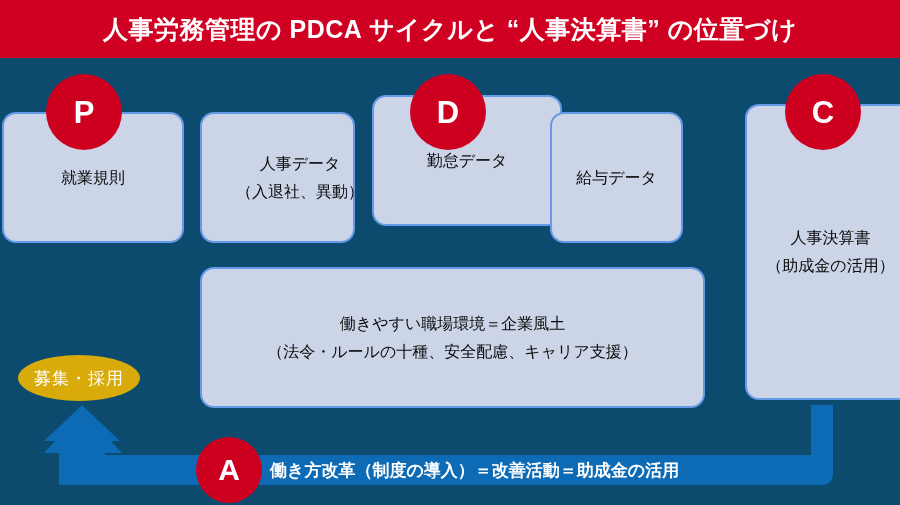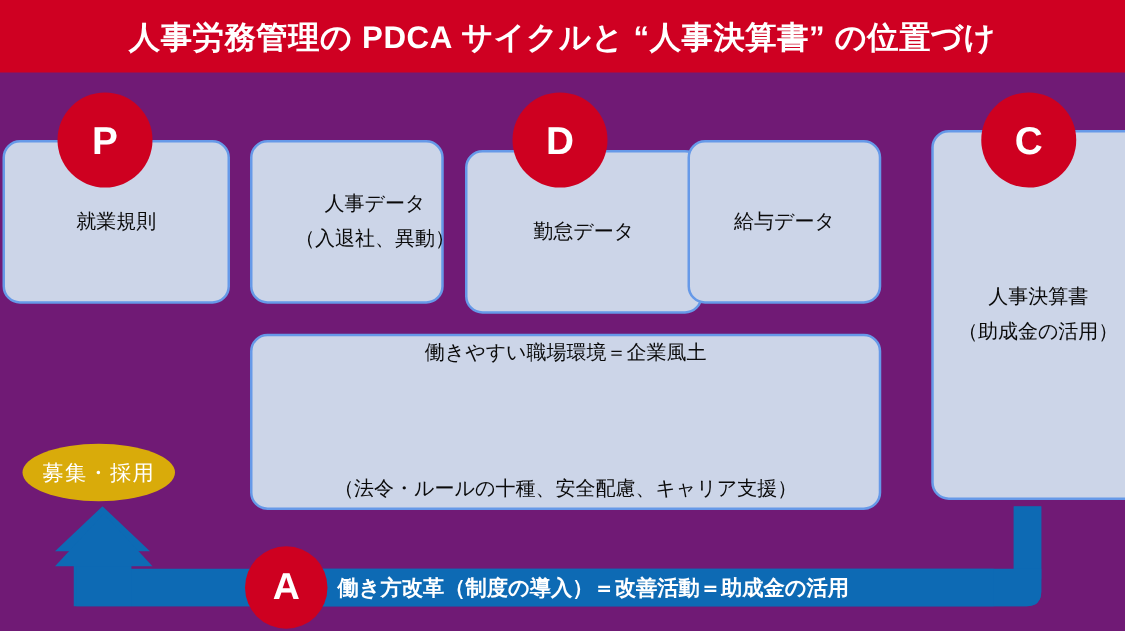--- a/index.html
+++ b/index.html
@@ -11,7 +11,7 @@
     position: relative;
     width: 900px;
     height: 505px;
-    background: #701a75;
+    background: #0c4a6e;
     overflow: hidden;
     font-family: "Liberation Sans", "DejaVu Sans", sans-serif;
   }

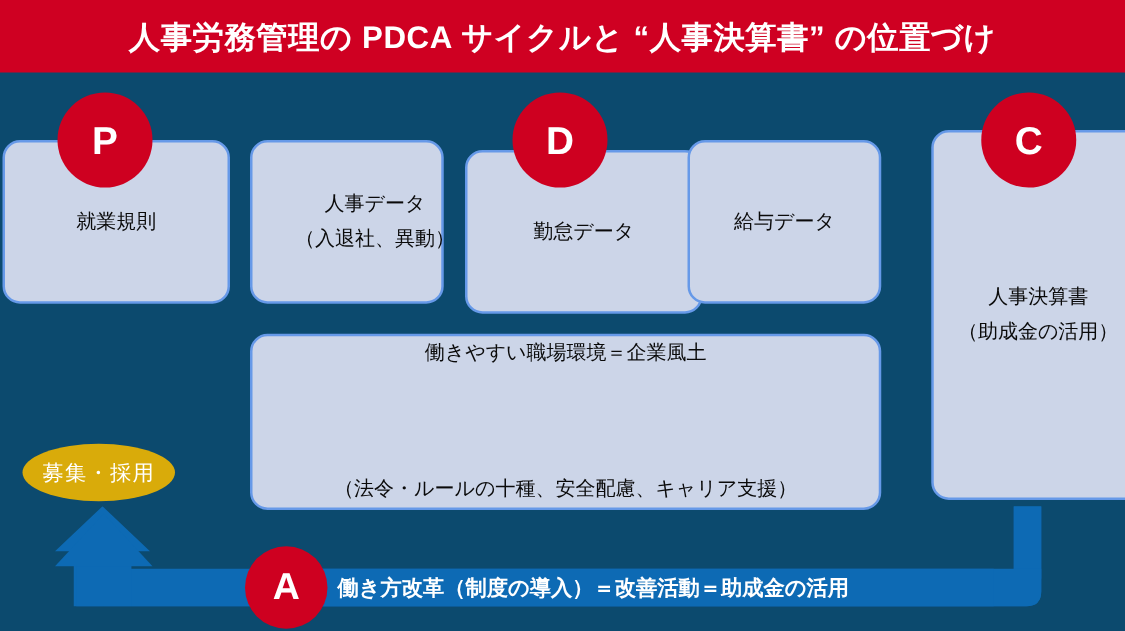--- a/index.html
+++ b/index.html
@@ -57,7 +57,7 @@
   
   #box-shugyo   { left: 2px;   top: 112px; width: 182px; height: 131px; }
   #box-jinji    { left: 200px; top: 112px; width: 155px; height: 131px; padding-left: 45px; }
-  #box-kintai   { left: 372px; top: 120px; width: 190px; height: 131px; }
+  #box-kintai   { left: 372px; top: 95px; width: 190px; height: 131px; }
   #box-kyuyo    { left: 550px; top: 112px; width: 155px; height: 131px; }
   #box-kessan   { left: 745px; top: 104px; width: 171px; height: 296px; }
 

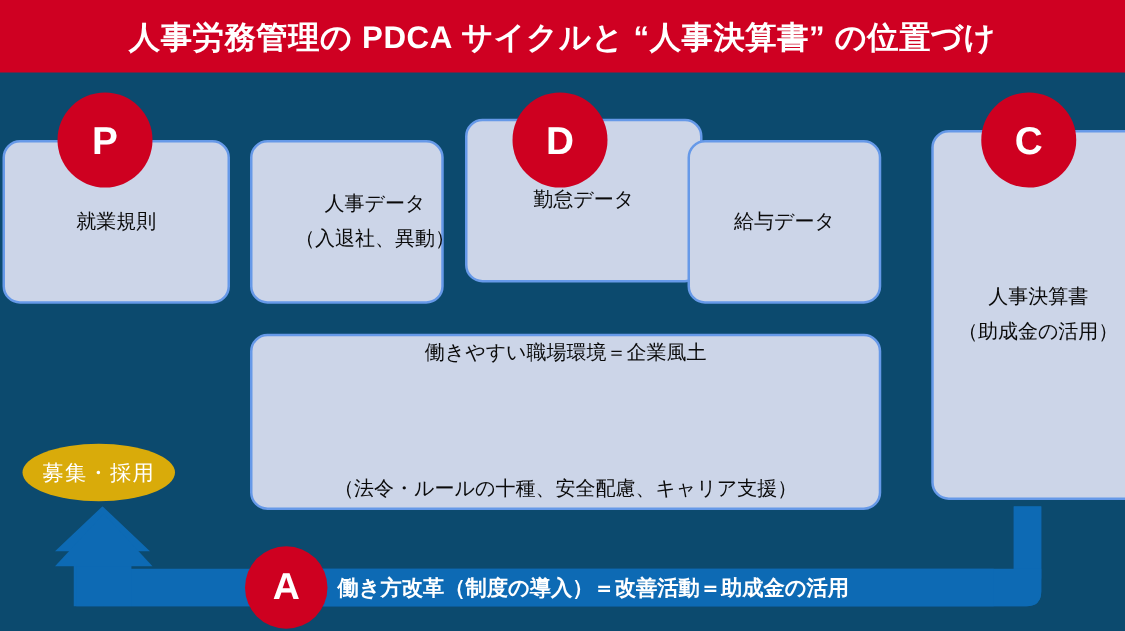--- a/index.html
+++ b/index.html
@@ -58,7 +58,7 @@
   #box-shugyo   { left: 2px;   top: 112px; width: 182px; height: 131px; }
   #box-jinji    { left: 200px; top: 112px; width: 155px; height: 131px; padding-left: 45px; }
   #box-kintai   { left: 372px; top: 95px; width: 190px; height: 131px; }
-  #box-kyuyo    { left: 550px; top: 112px; width: 155px; height: 131px; }
+  #box-kyuyo    { left: 550px; top: 112px; width: 133px; height: 131px; }
   #box-kessan   { left: 745px; top: 104px; width: 171px; height: 296px; }
 
   

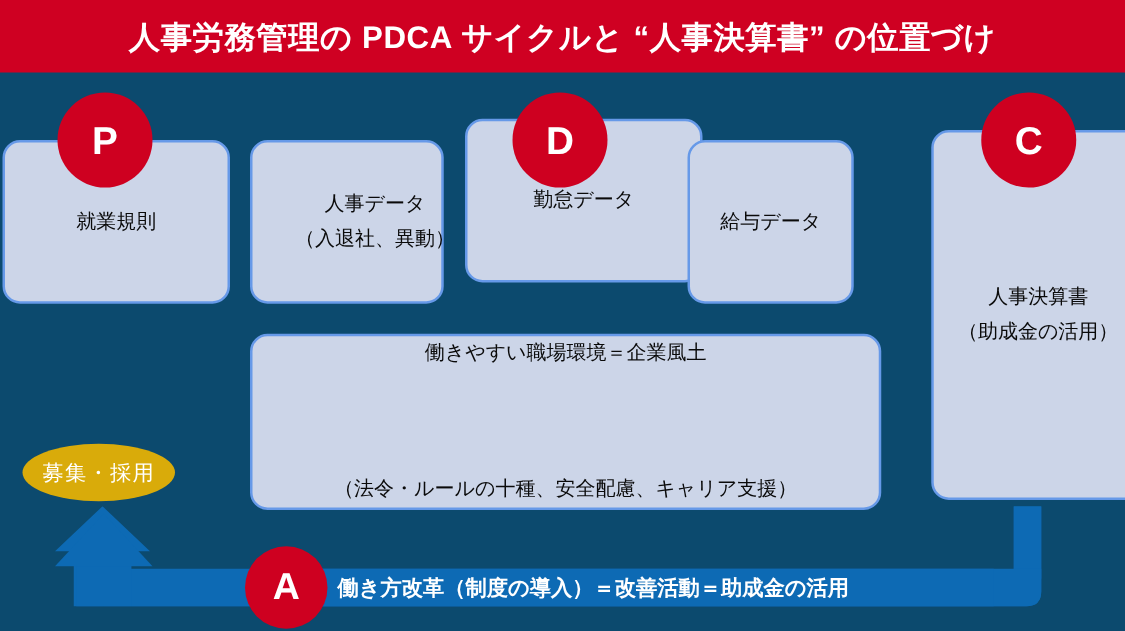--- a/index.html
+++ b/index.html
@@ -64,7 +64,7 @@
   
   #box-keiyaku  { left: 2px;   top: 267px; width: 154px; height: 141px;
                   justify-content: flex-start; padding-top: 8px; }
-  #box-kankyo   { left: 200px; top: 267px; width: 505px; height: 141px; justify-content: space-between; }
+  #box-kankyo   { left: 200px; top: 267px; width: 505px; height: 141px; }
 
   
   .gold-ellipse {

